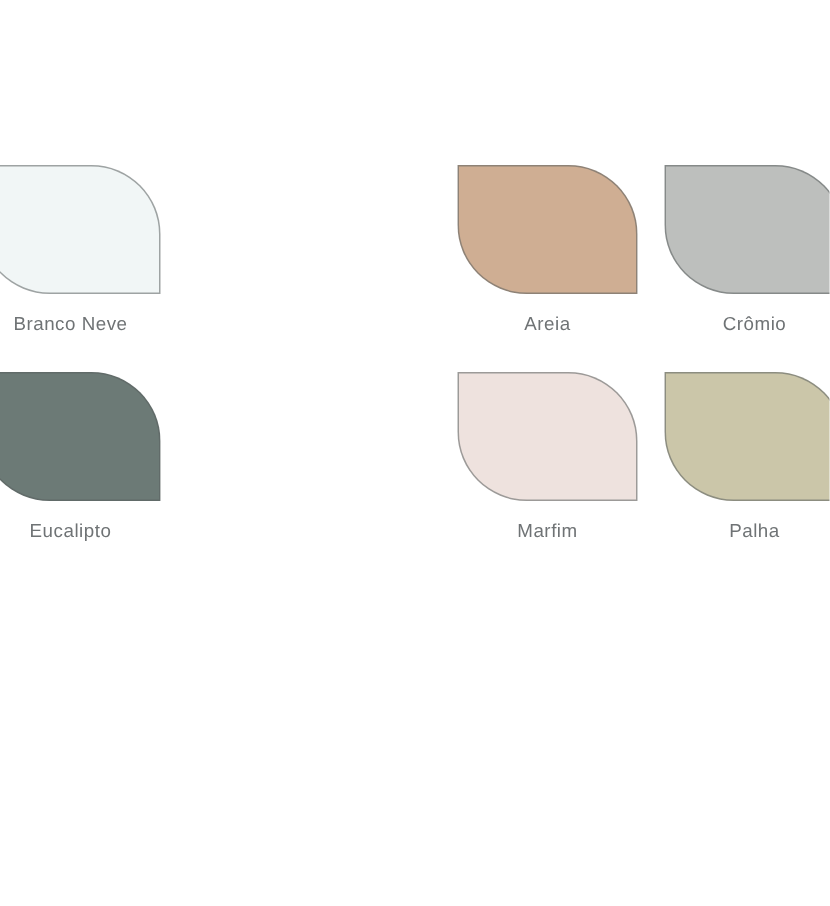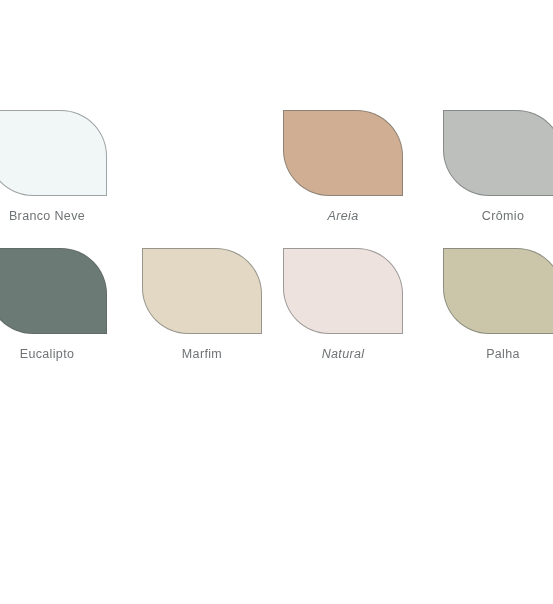--- a/index.html
+++ b/index.html
@@ -48,7 +48,7 @@
 
   .swatch-cell.col-0 { left: -13px; }
   .swatch-cell.col-1 { left: 142px; }
-  .swatch-cell.col-2 { left: 283px; font-style: italic; }
+  .swatch-cell.col-2 { left: 305px; }
   .swatch-cell.col-3 { left: 443px; }
 
   

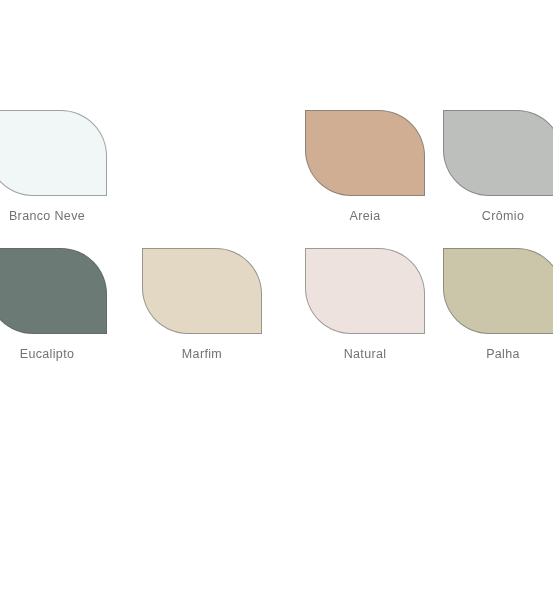--- a/index.html
+++ b/index.html
@@ -109,10 +109,6 @@
         <div class="swatch-label">Eucalipto</div>
       </div>
 
-      <div class="swatch-cell col-1">
-        <div class="swatch-chip" style="background: rgb(227, 216, 196); border-color: rgba(90, 95, 95, 0.55);"></div>
-        <div class="swatch-label">Marfim</div>
-      </div>
 
       <div class="swatch-cell col-2">
         <div class="swatch-chip" style="background: rgb(238, 226, 222); border-color: rgba(90, 95, 95, 0.55);"></div>

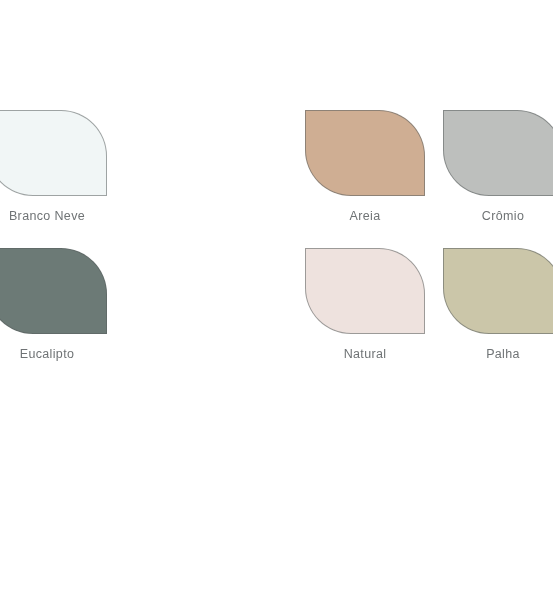--- a/index.html
+++ b/index.html
@@ -112,7 +112,7 @@
 
       <div class="swatch-cell col-2">
         <div class="swatch-chip" style="background: rgb(238, 226, 222); border-color: rgba(90, 95, 95, 0.55);"></div>
-        <div class="swatch-label">Natural</div>
+        <div class="swatch-label">Marfim</div>
       </div>
 
       <div class="swatch-cell col-3">

